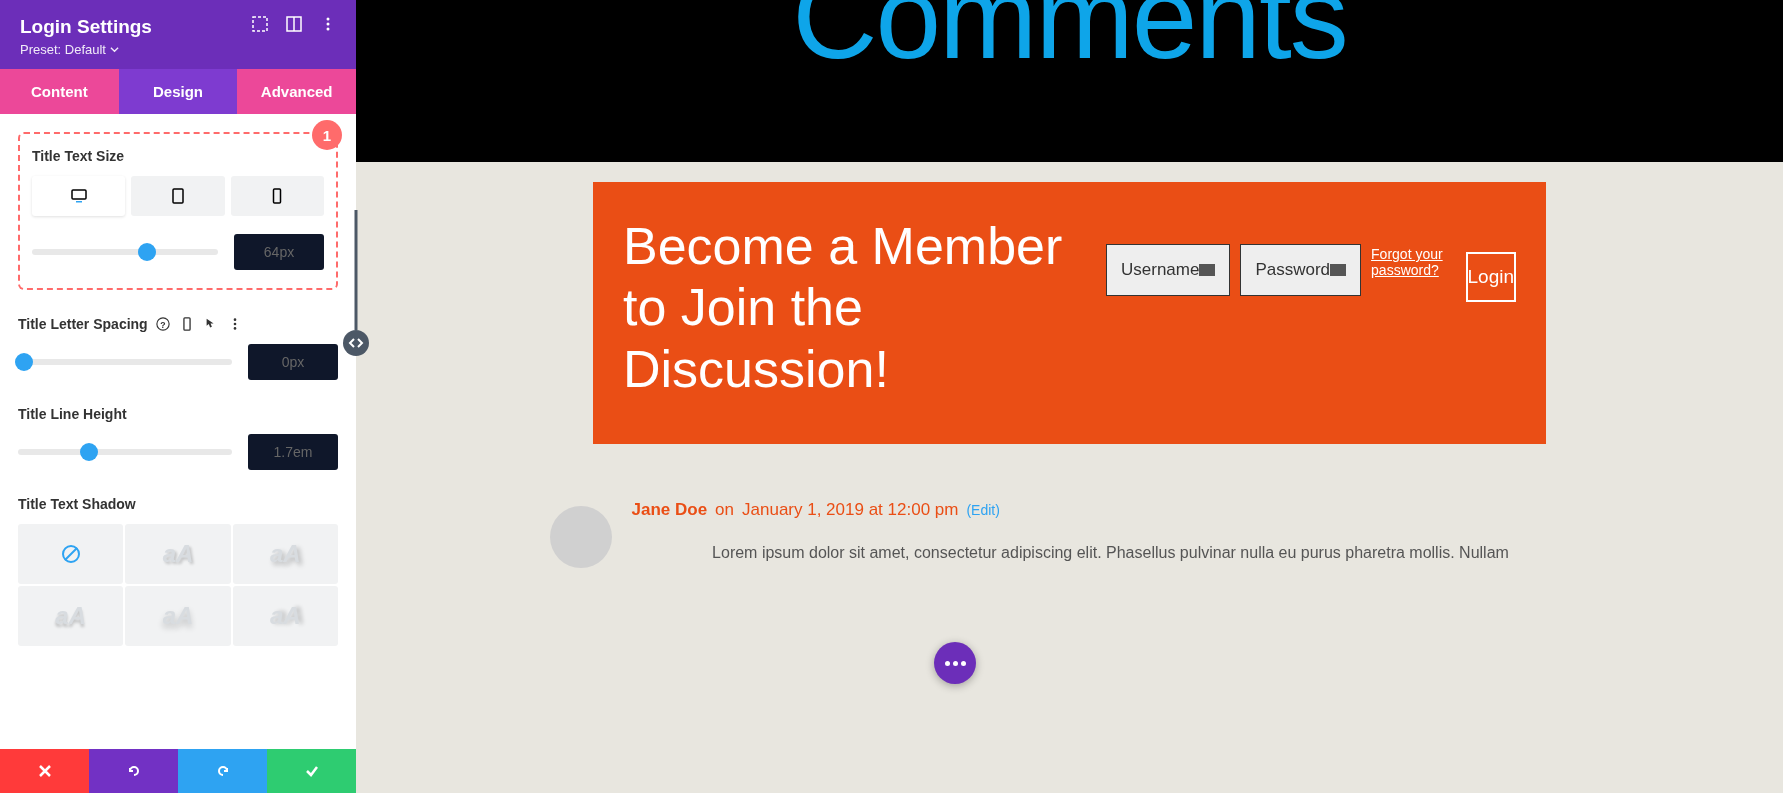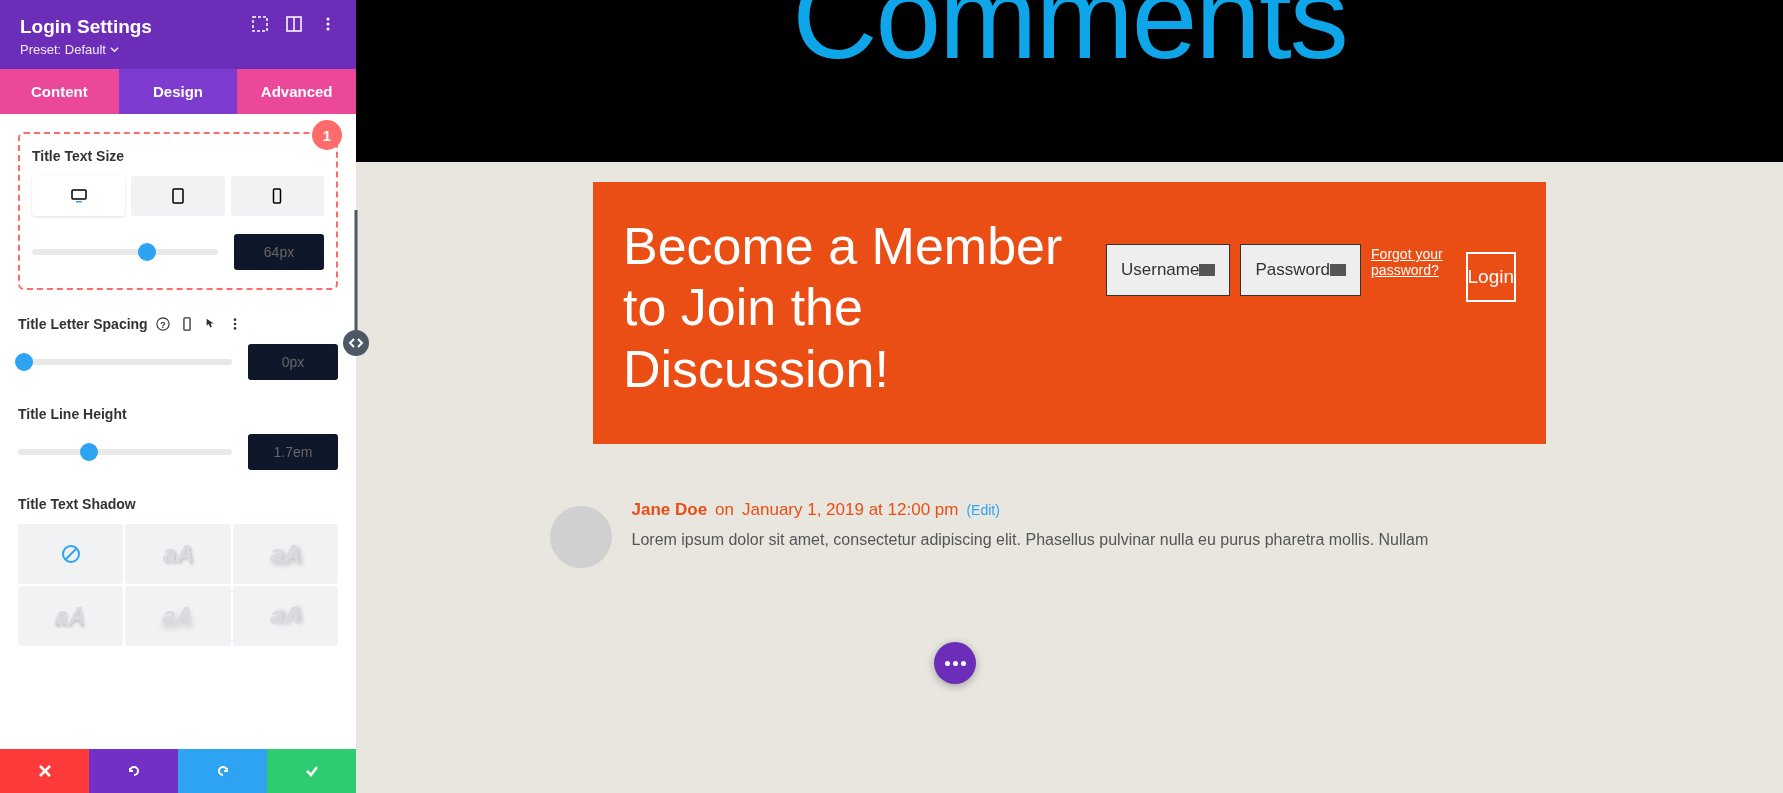--- a/index.html
+++ b/index.html
@@ -83,7 +83,7 @@
     .comment-author { color: #ea4e15; font-size: 17px; font-weight: 600; }
     .comment-date { color: #ea4e15; font-size: 17px; }
     .comment-edit { color: #2ea3f2; font-size: 14px; }
-    .comment-text { color: #555; font-size: 16px; margin-top: 8px; line-height: 1.5; }
+    .comment-text { color: #555; font-size: 16px; margin-top: 21px; line-height: 1.5; text-align: center; }
     
     .fab { position: absolute; width: 42px; height: 42px; border-radius: 50%; background: #6c2eb9; display: flex; align-items: center; justify-content: center; cursor: pointer; box-shadow: 0 2px 8px rgba(0,0,0,0.3); }
     .fab .dots { display: flex; gap: 3px; }

